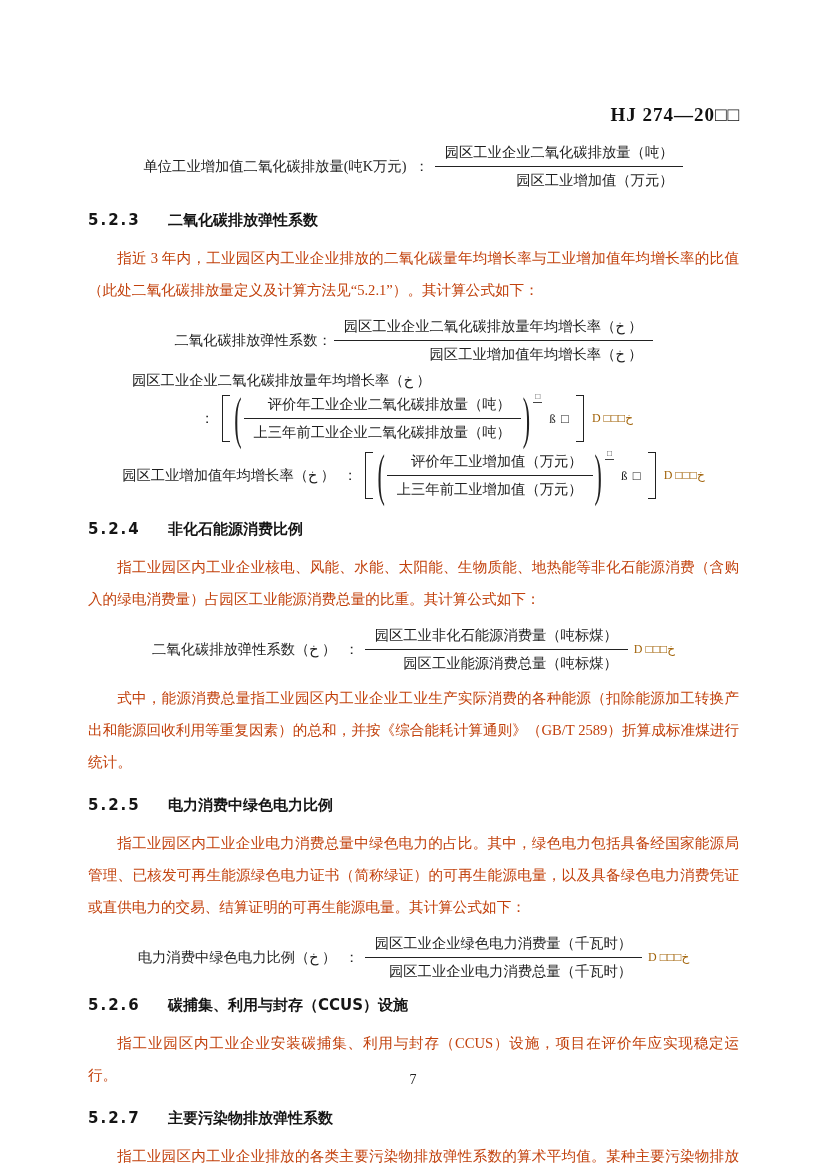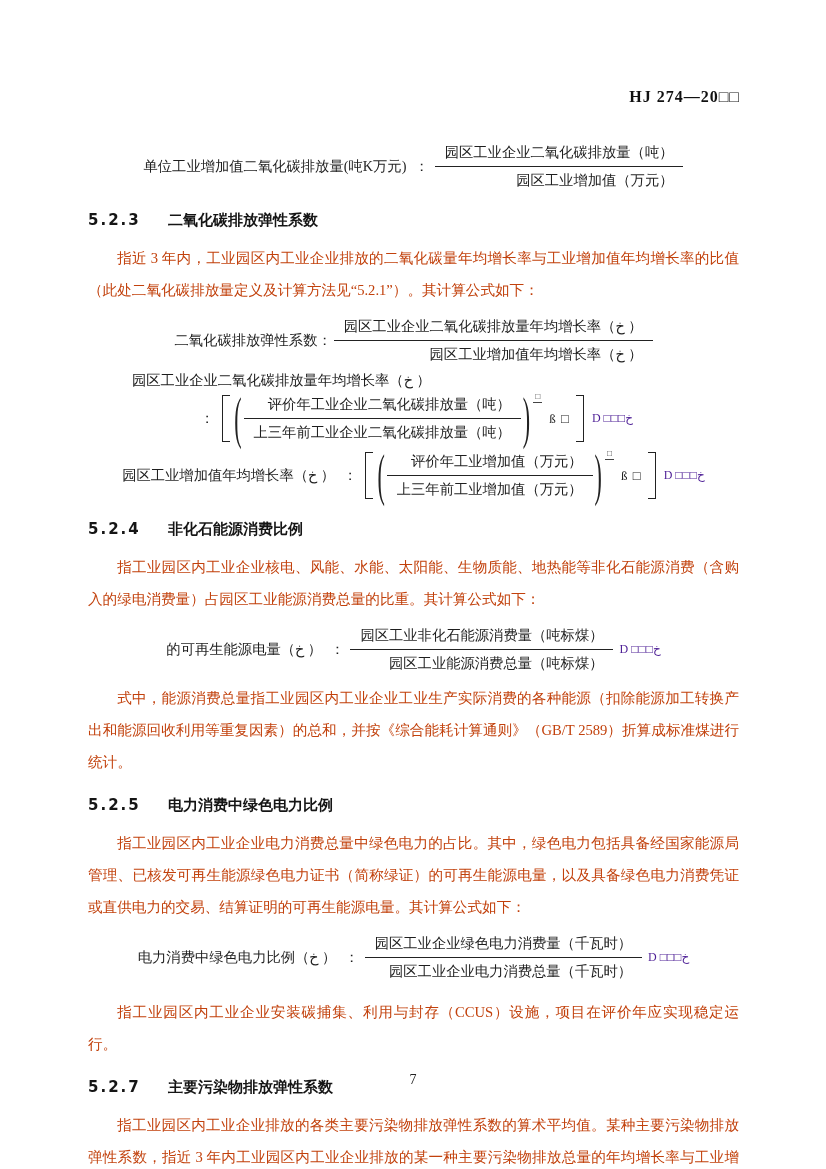--- a/index.html
+++ b/index.html
@@ -13,8 +13,8 @@
     overflow:hidden;
   }
   .doc-header{
-    position:absolute;top:88px;right:86px;
-    font-size:16px;font-weight:bold;letter-spacing:1px;
+    position:absolute;top:104px;right:86px;
+    font-size:19px;font-weight:bold;letter-spacing:1px;
     color:#111;
   }
   .main{

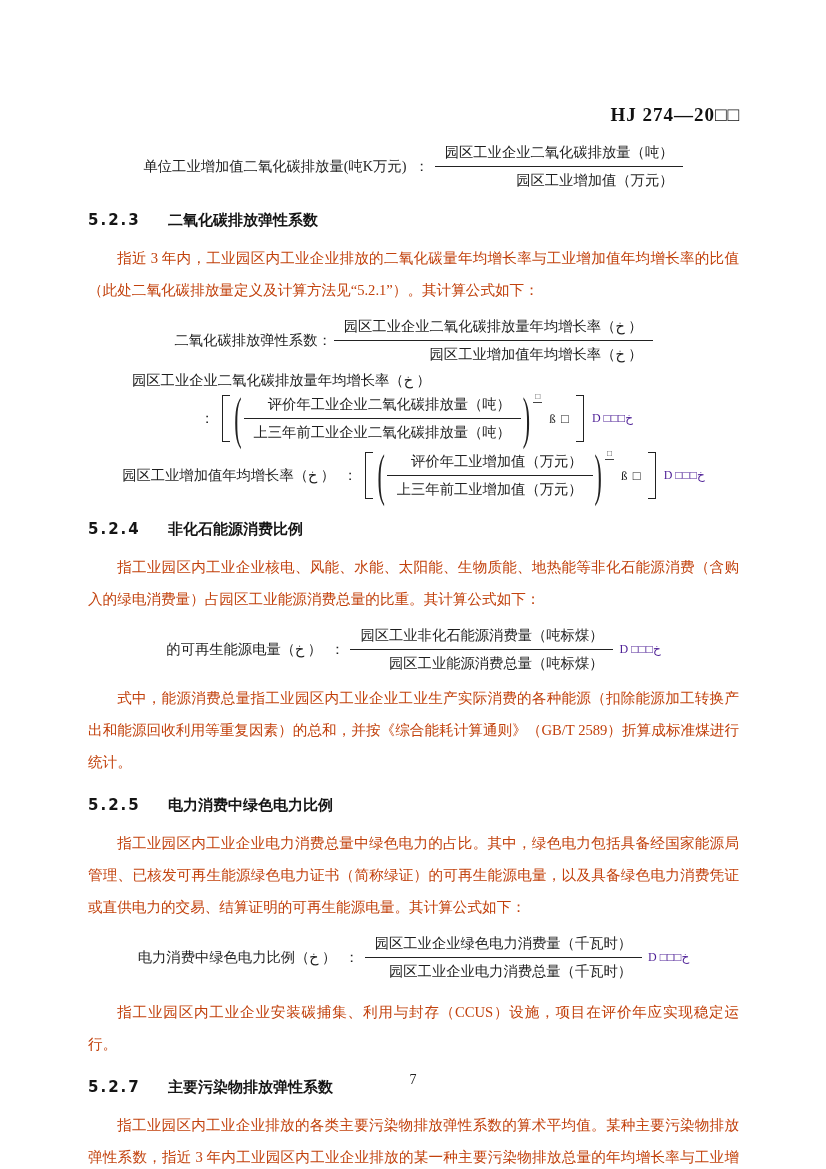--- a/index.html
+++ b/index.html
@@ -52,7 +52,7 @@
   }
   .expfrac .expnum{display:block;border-bottom:1px solid #444;padding:0 2px 1px 2px;line-height:1.1;}
   .mid-sym{font-size:13px;margin:0 4px;letter-spacing:1px;color:#222;}
-  .tail-sym{font-size:12px;margin-left:6px;letter-spacing:0;color:#4c1d95;}
+  .tail-sym{font-size:12px;margin-left:6px;letter-spacing:0;color:#a16207;}
   .gap-s{height:8px;} .gap-m{height:14px;} .gap-l{height:20px;}
   .f2-head{margin:6px 0 4px 44px;font-size:14.3px;}
   .footer-pagenum{

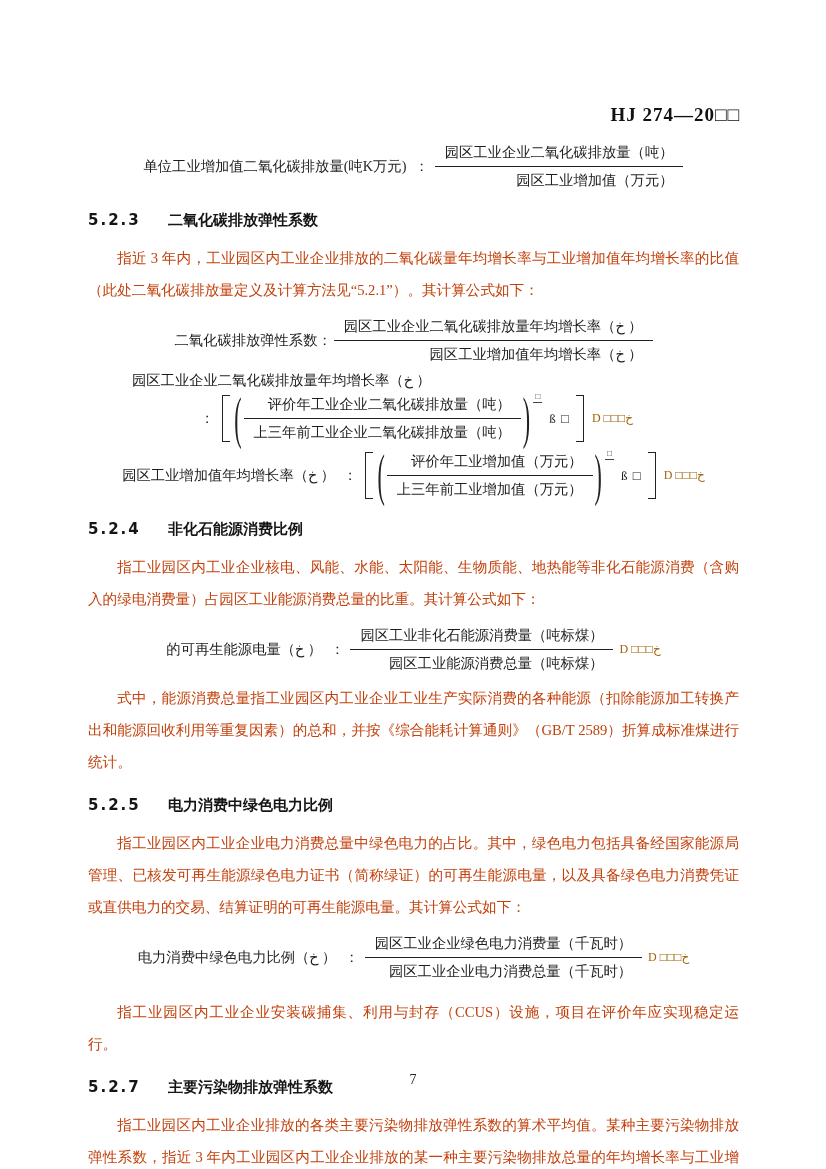--- a/index.html
+++ b/index.html
@@ -139,7 +139,7 @@
     <p class="para">指工业园区内工业企业核电、风能、水能、太阳能、生物质能、地热能等非化石能源消费（含购入的绿电消费量）占园区工业能源消费总量的比重。其计算公式如下：</p>
 
     <div class="formula-row">
-      <span class="f-label">的可再生能源电量（خ ）</span>
+      <span class="f-label">二氧化碳排放弹性系数（خ ）</span>
       <span class="f-colon">：</span>
       <span class="frac">
         <span class="num">园区工业非化石能源消费量（吨标煤）</span>

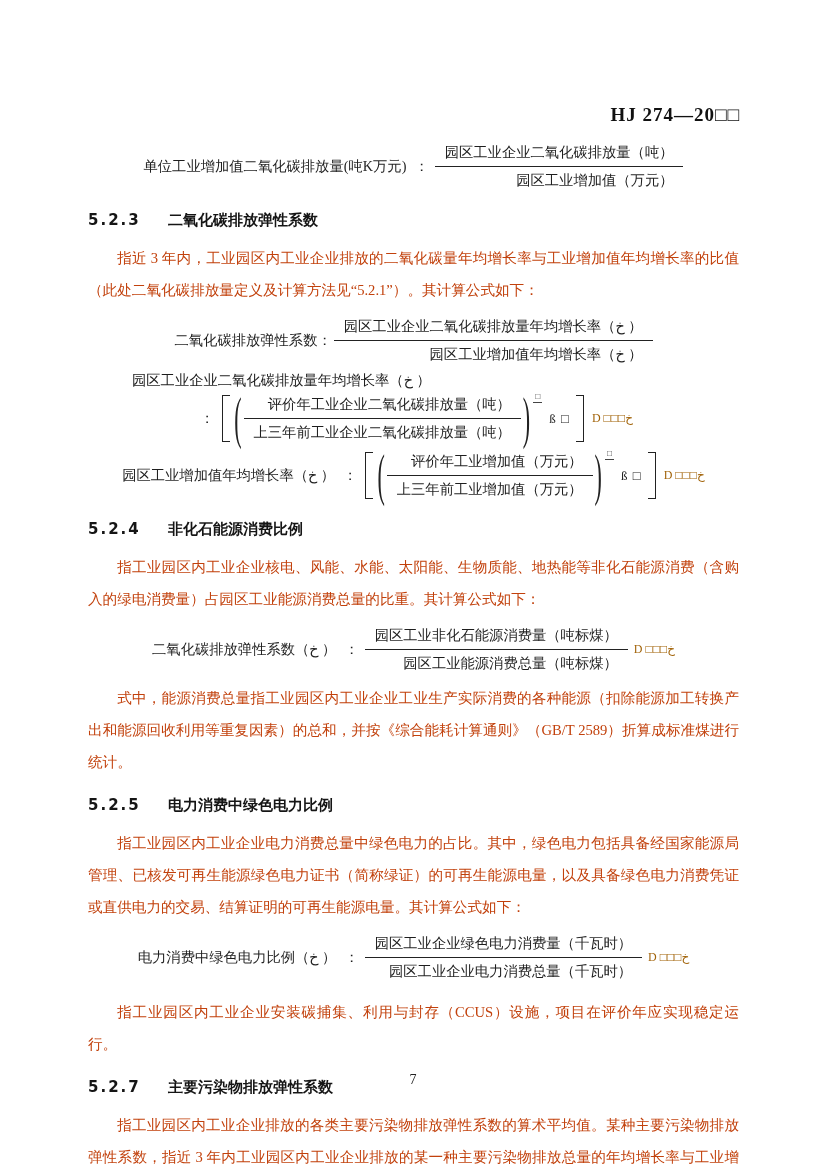--- a/index.html
+++ b/index.html
@@ -169,6 +169,10 @@
     </div>
     <div class="gap-m"></div>
 
+    <h3 class="sec-h">
+      <span class="sec-num">5.2.6</span>
+      <span class="sec-title">碳捕集、利用与封存（CCUS）设施</span>
+    </h3>
     <p class="para">指工业园区内工业企业安装碳捕集、利用与封存（CCUS）设施，项目在评价年应实现稳定运行。</p>
     <div class="gap-s"></div>
 

